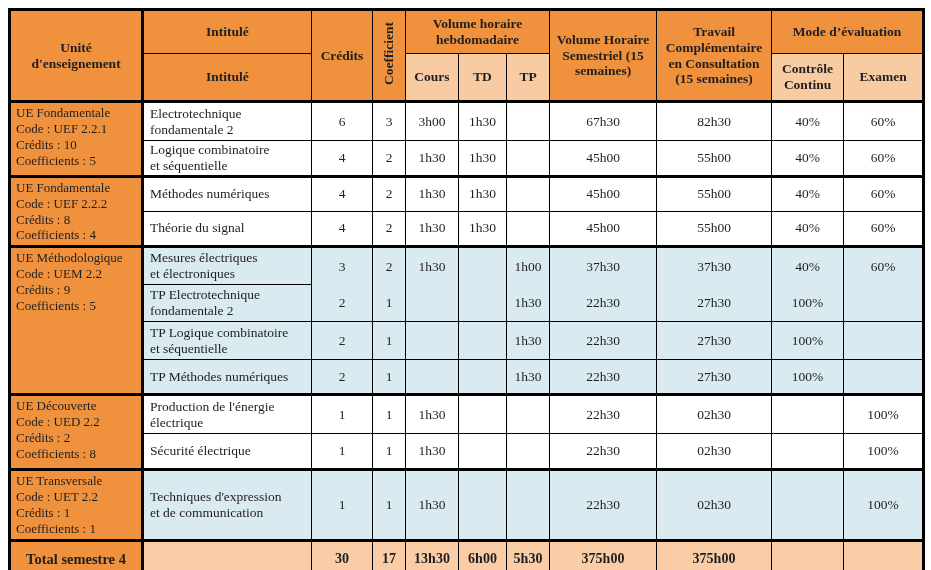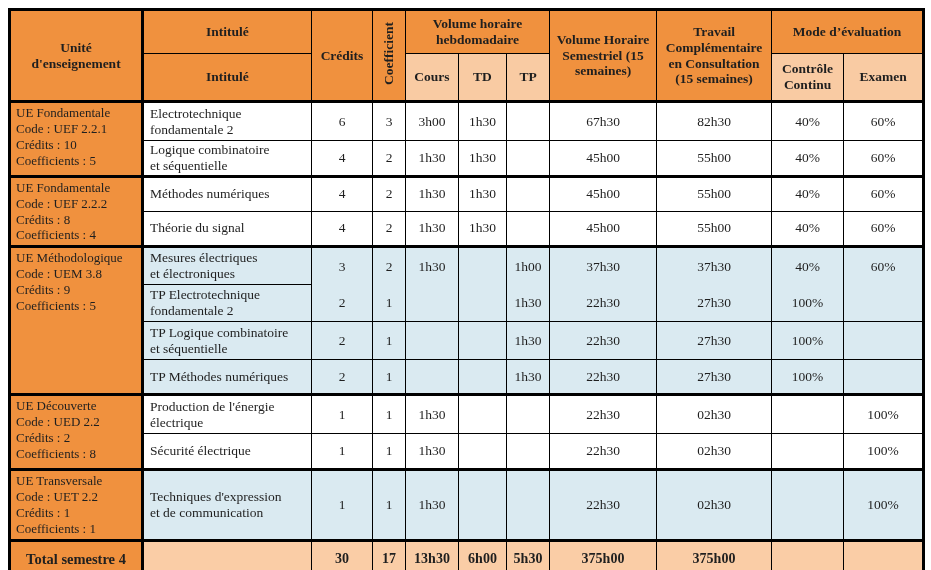--- a/index.html
+++ b/index.html
@@ -184,7 +184,7 @@
         <tr style="height: 38px;">
           <th rowspan="4" class="ue-cell">
             <div>UE Méthodologique</div>
-            <div>Code : UEM 3.8</div>
+            <div>Code : UEM 2.2</div>
             <div>Crédits : 9</div>
             <div>Coefficients : 5</div>
           </th>

